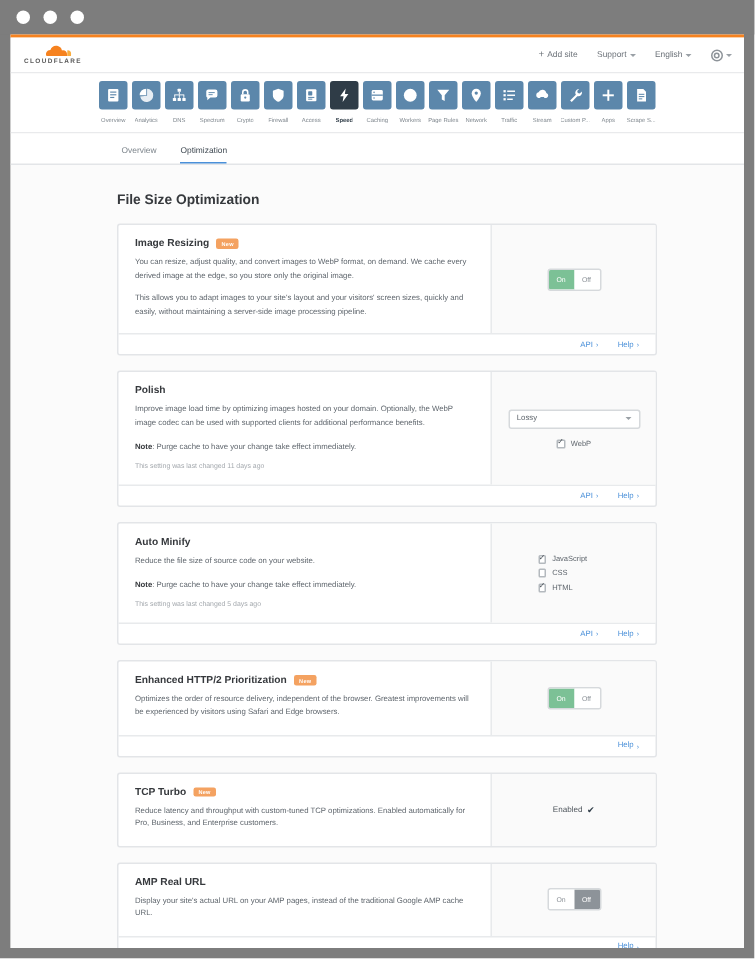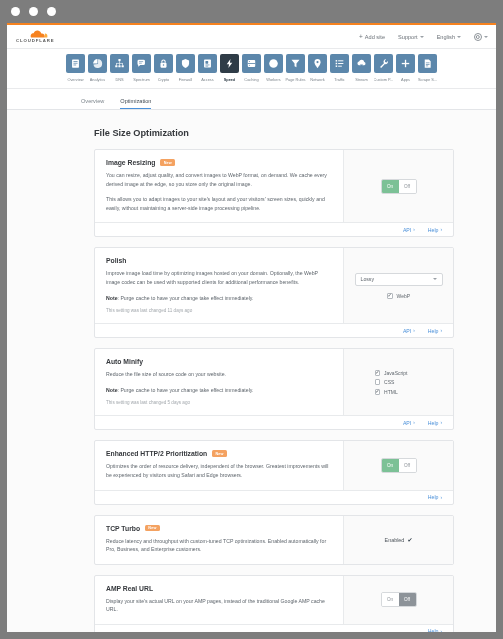--- a/index.html
+++ b/index.html
@@ -122,7 +122,7 @@
   .main {
     flex: 1 1 auto; overflow: hidden;
     background: #fbfbfb;
-    padding: 18px 0 0 16px;
+    padding: 18px 0 0 0;
   }
   .page-title {
     font-size: 9.2px; font-weight: bold; color: #36393d;

